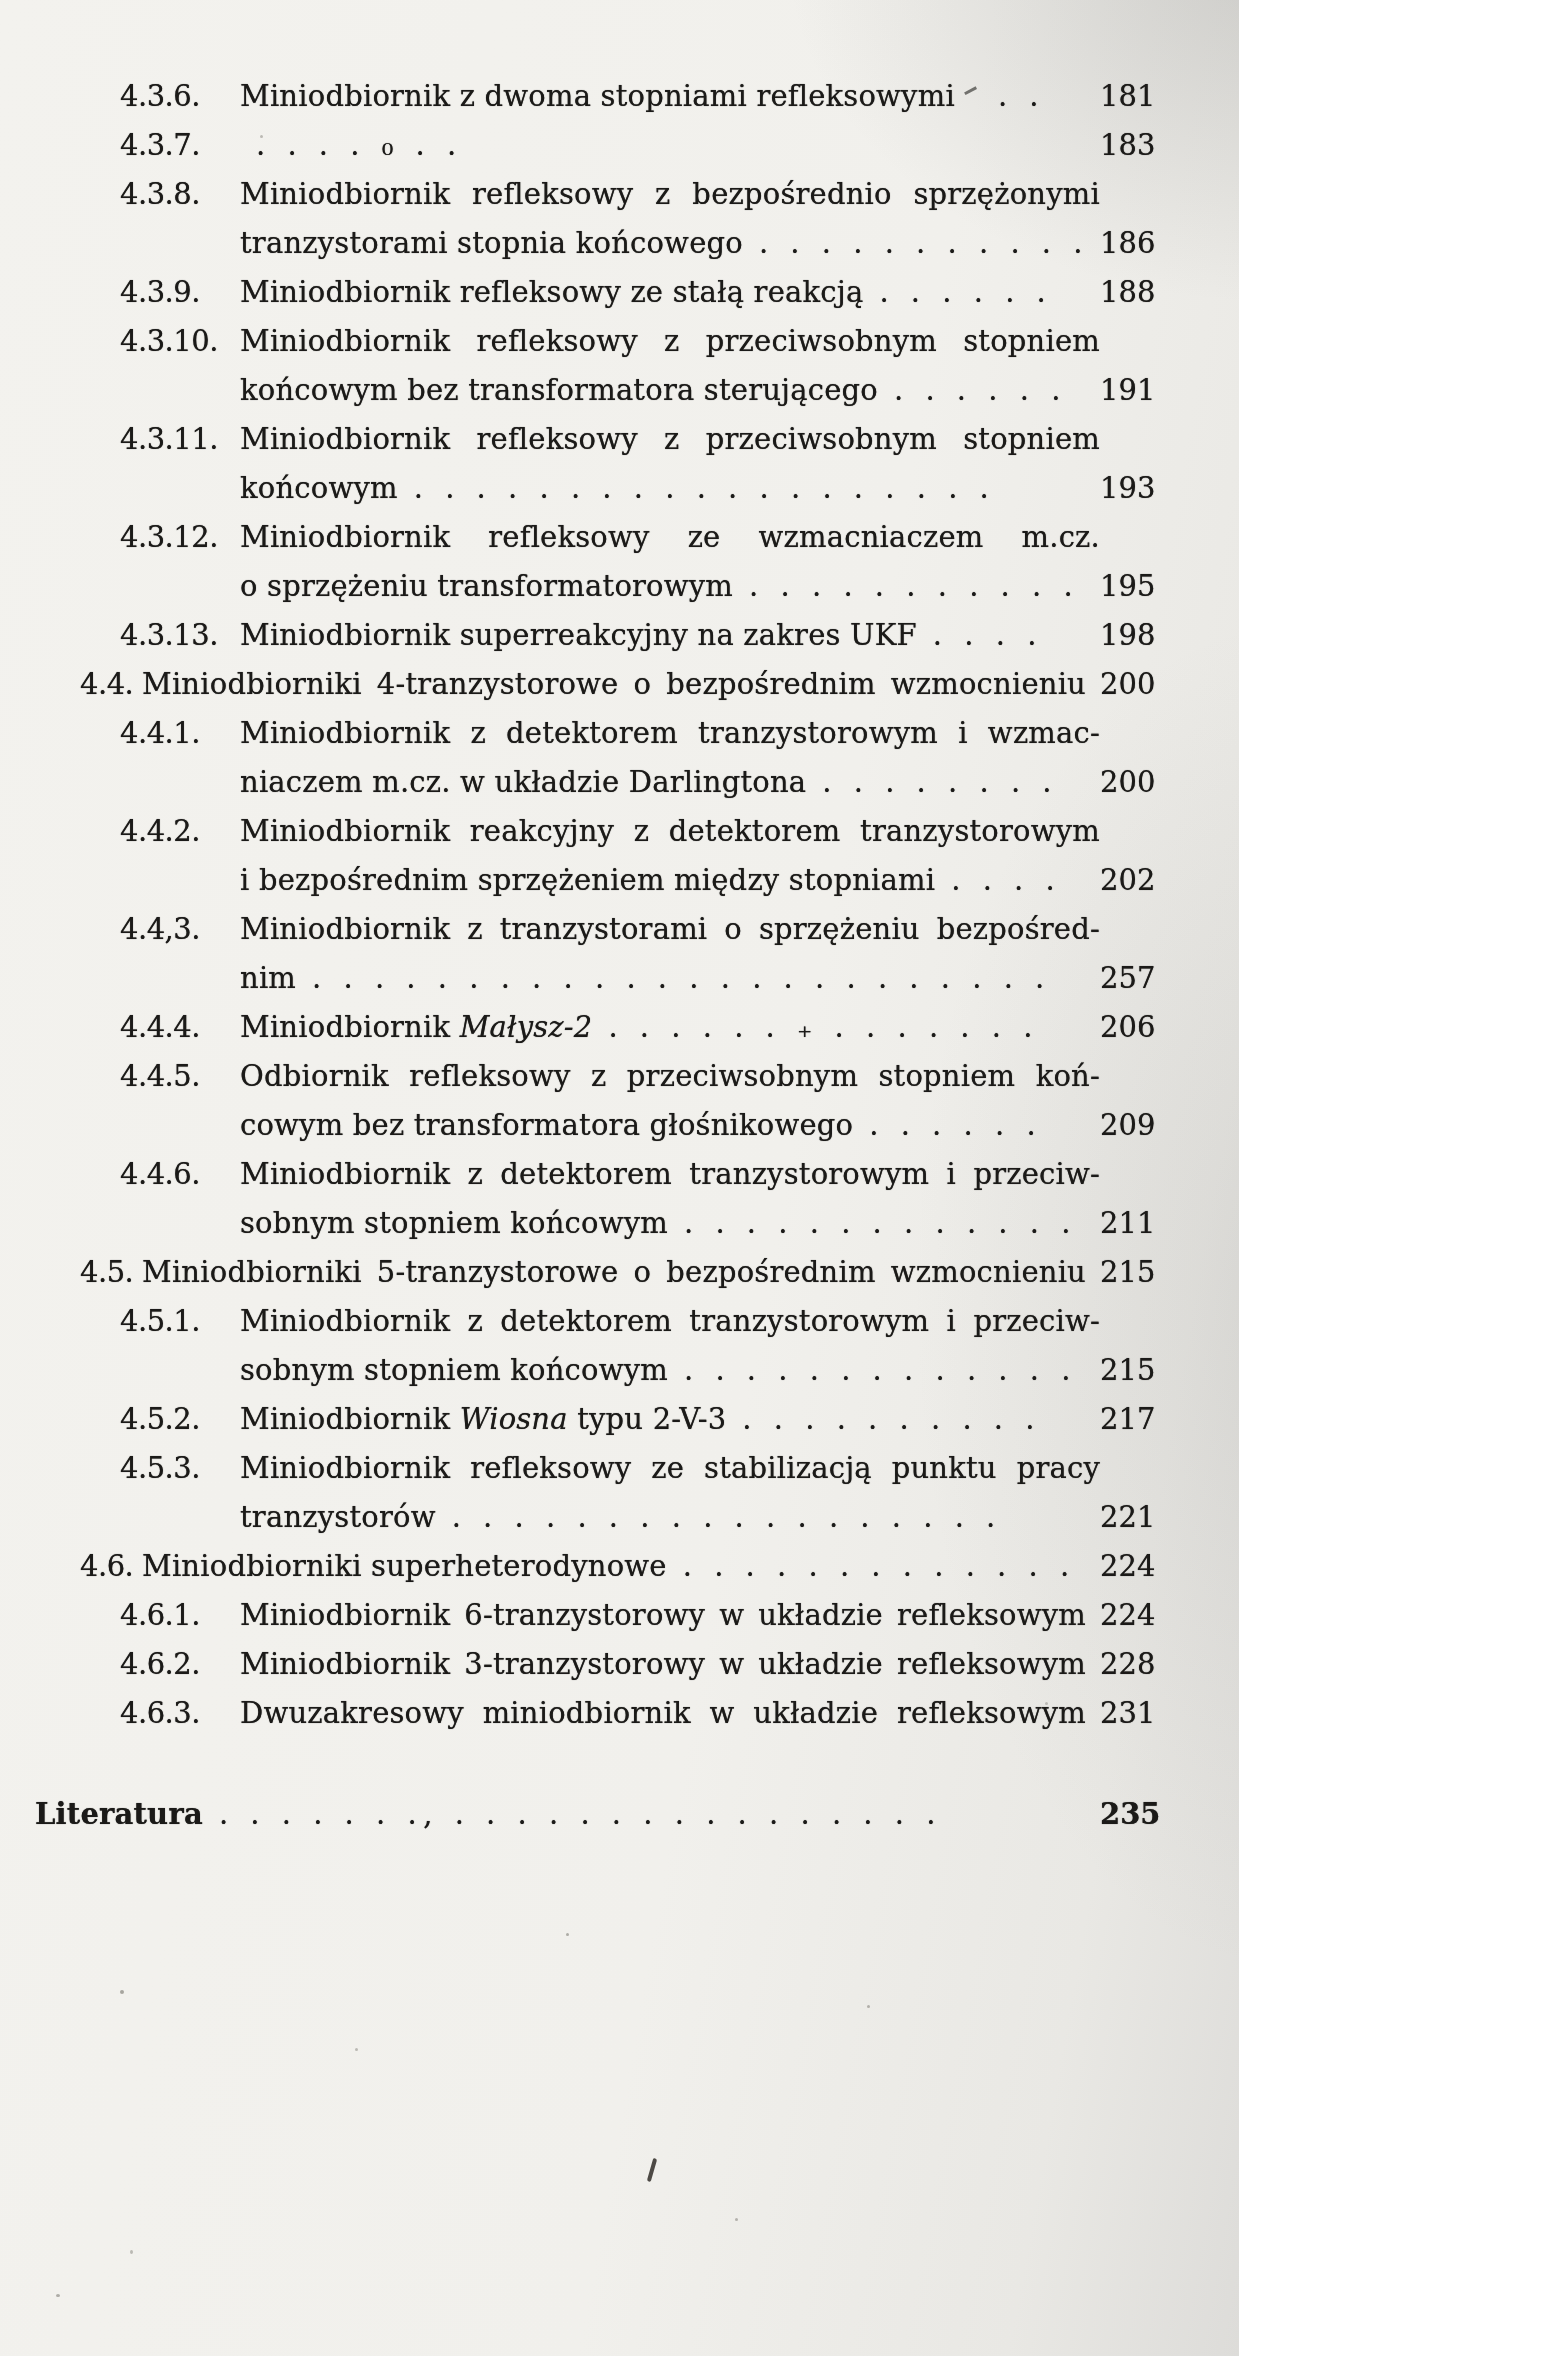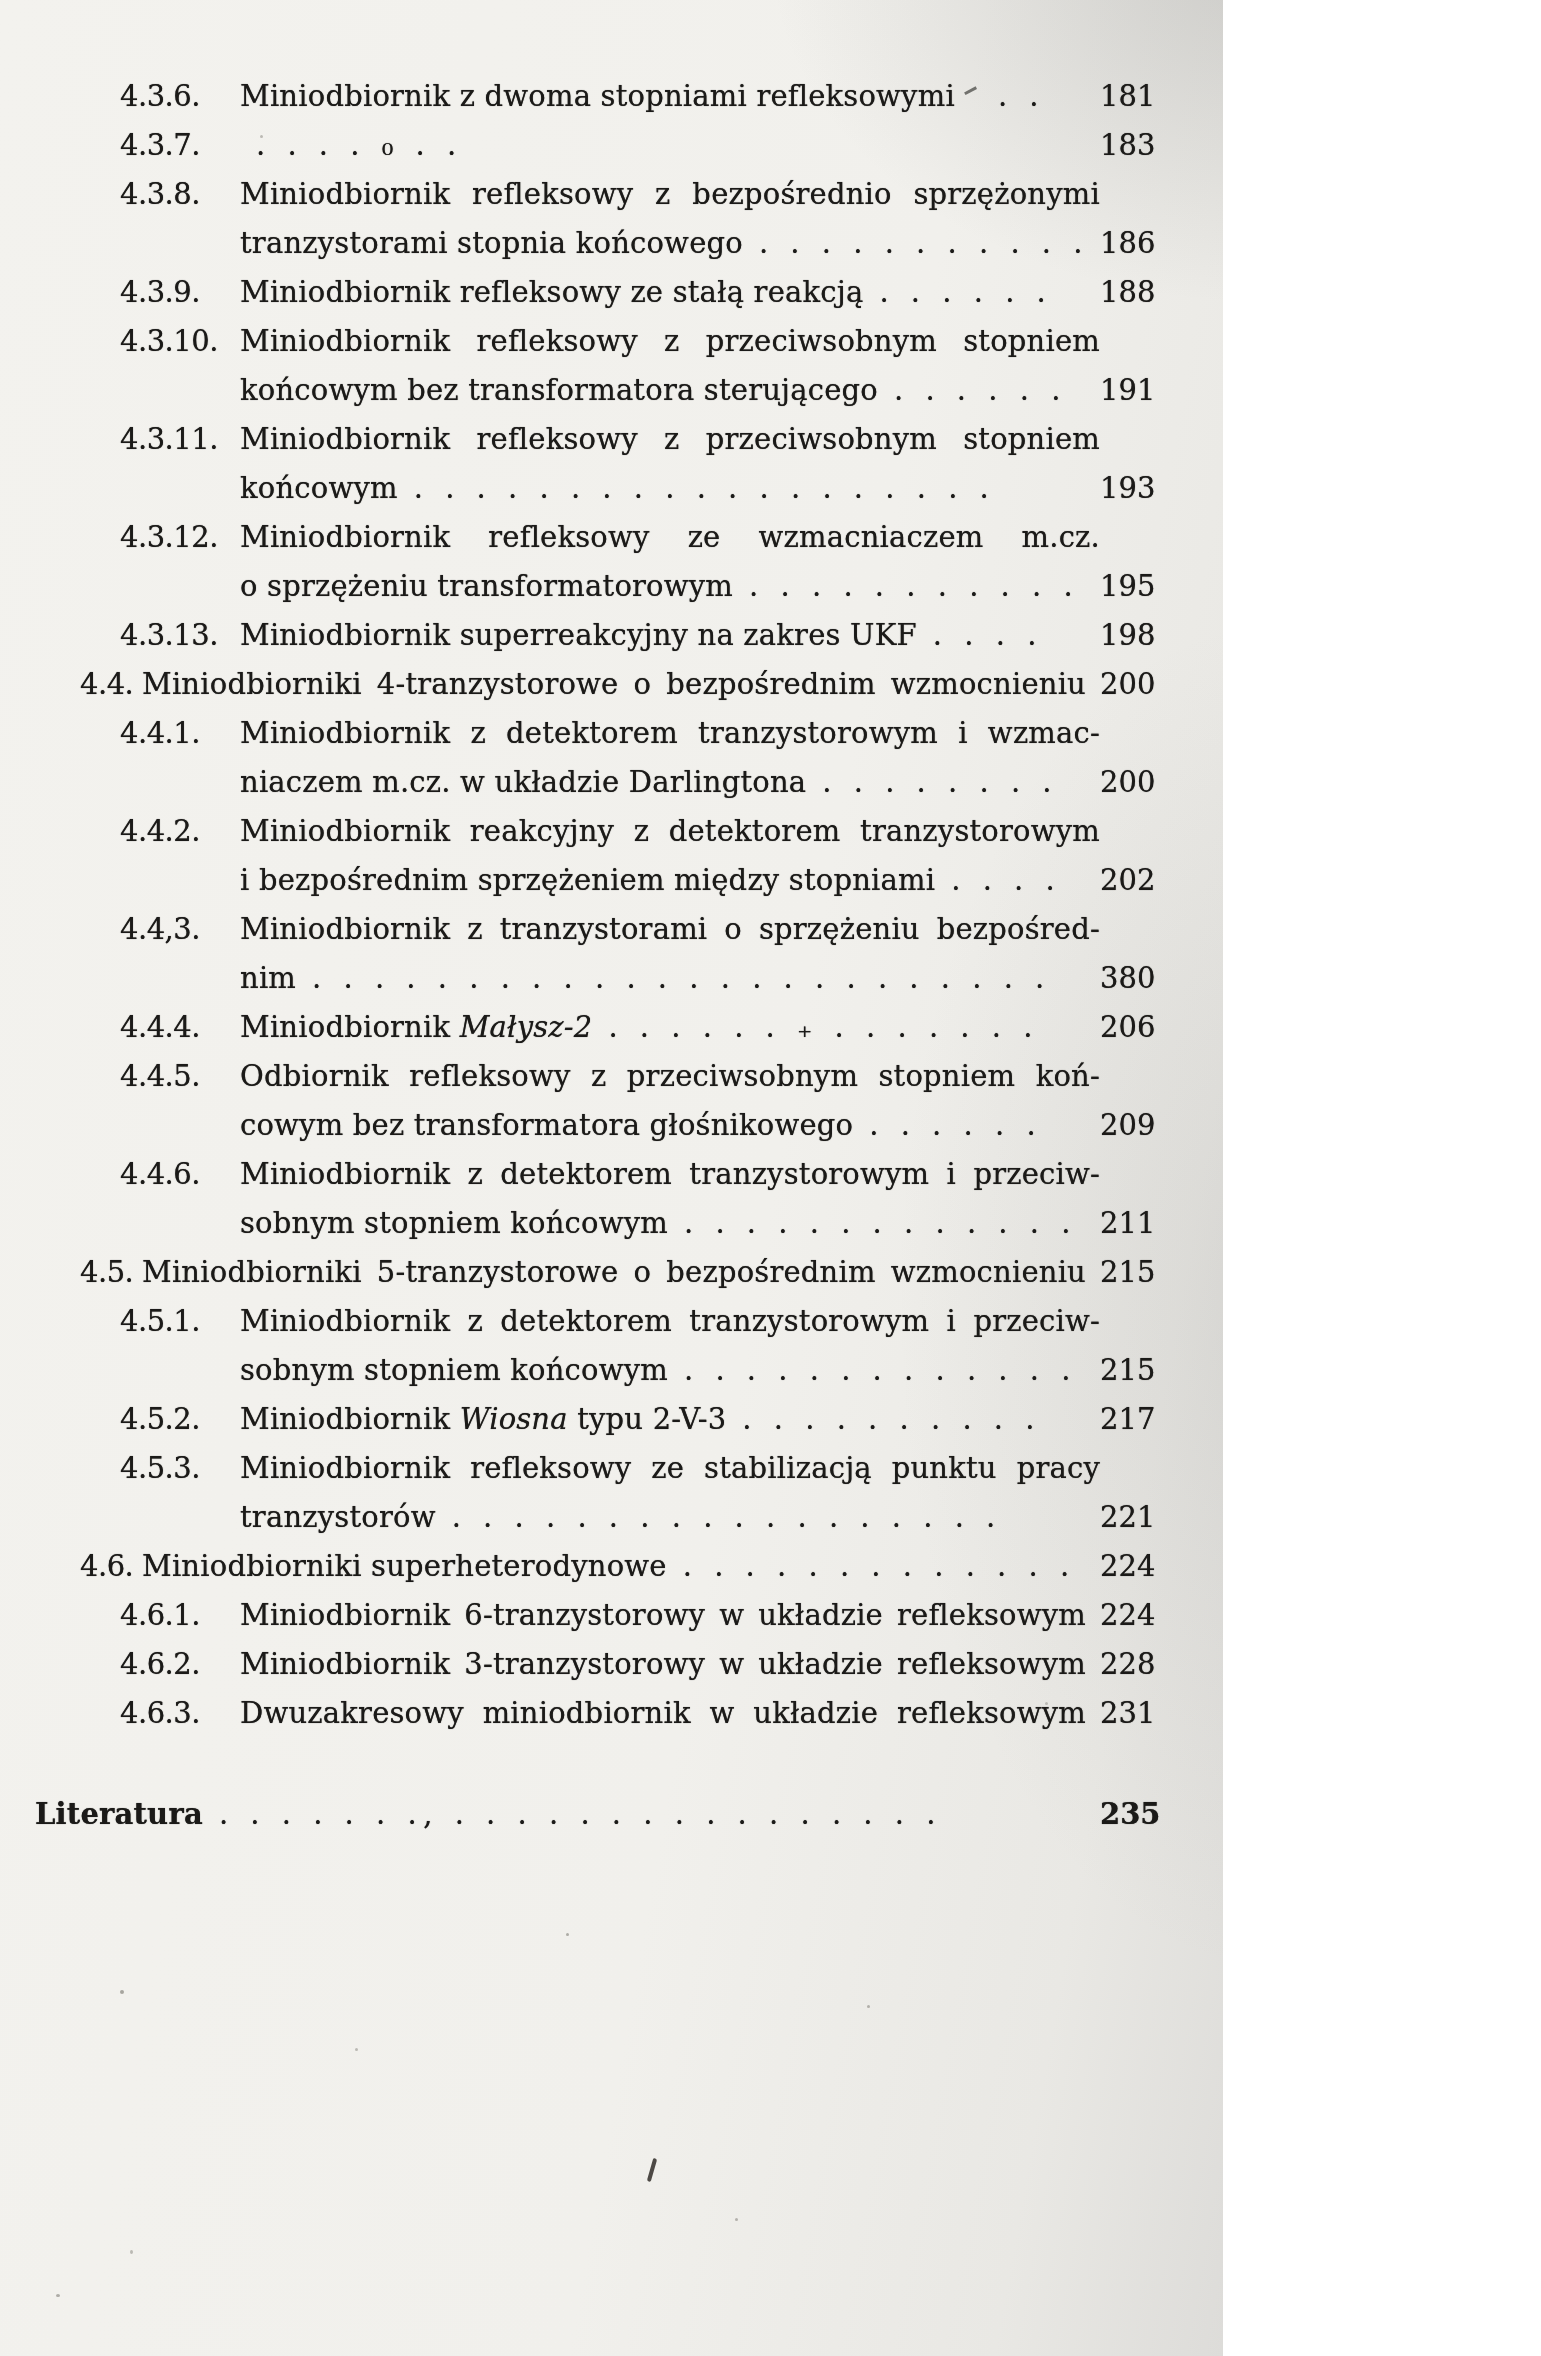--- a/index.html
+++ b/index.html
@@ -16,6 +16,7 @@
       radial-gradient(ellipse 500px 900px at 104% 55%, rgba(140,140,138,0.18), rgba(140,140,138,0) 75%),
       linear-gradient(100deg, #f3f2ee 0%, #f1f0ec 60%, #e9e8e4 86%, #dddcd9 100%);
     overflow: hidden;
+    padding-left: 16px;
   }
   .toc {
     position: absolute;

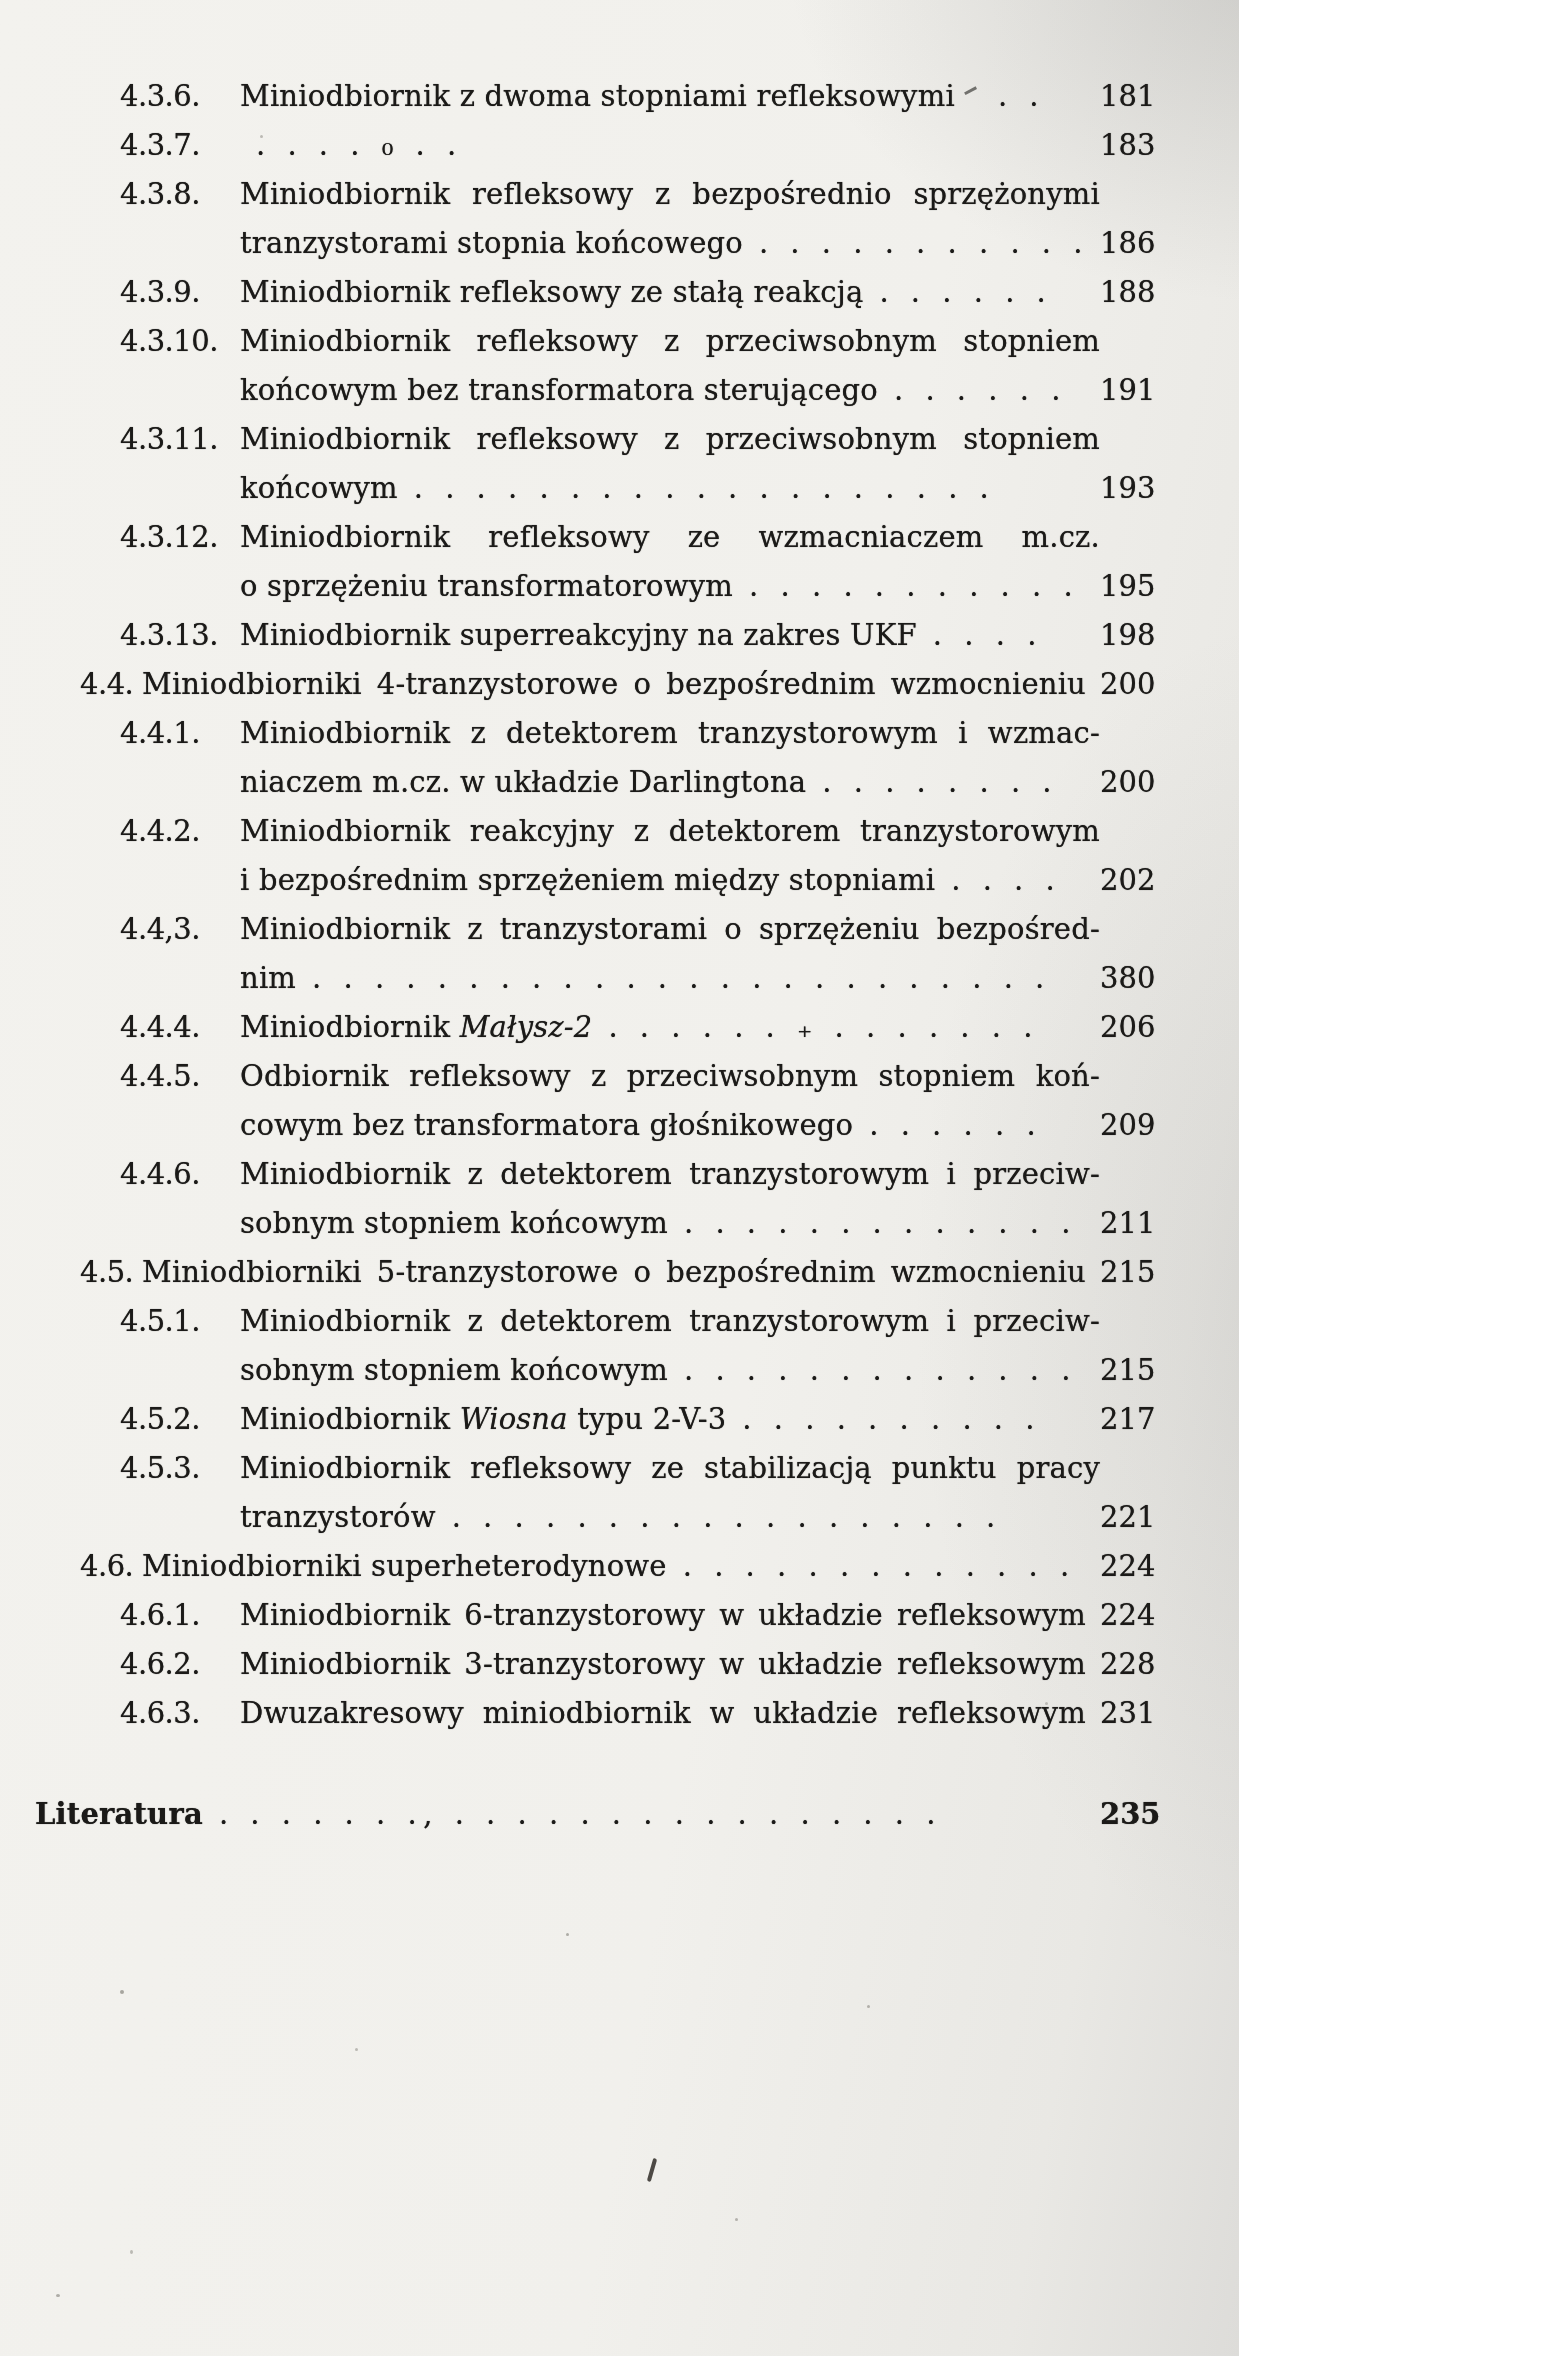--- a/index.html
+++ b/index.html
@@ -206,7 +206,7 @@
           <span class="num"></span>
           <span class="txt"><span>nim</span></span>
           <span class="leader">. . . . . . . . . . . . . . . . . . . . . . . .</span>
-          <span class="pageno">380</span>
+          <span class="pageno">257</span>
         </div>
       </div>
       <div class="entry lvl3">

